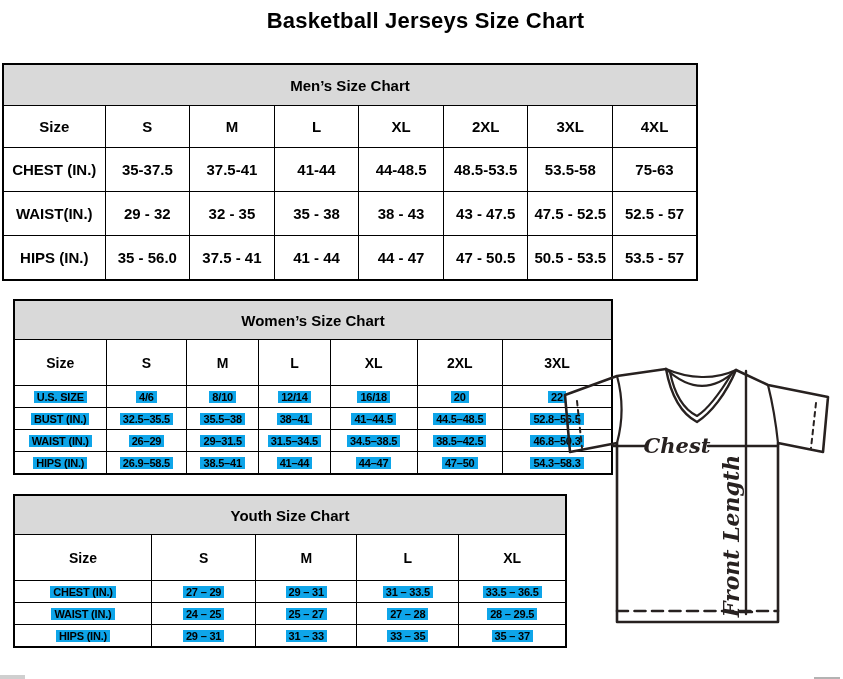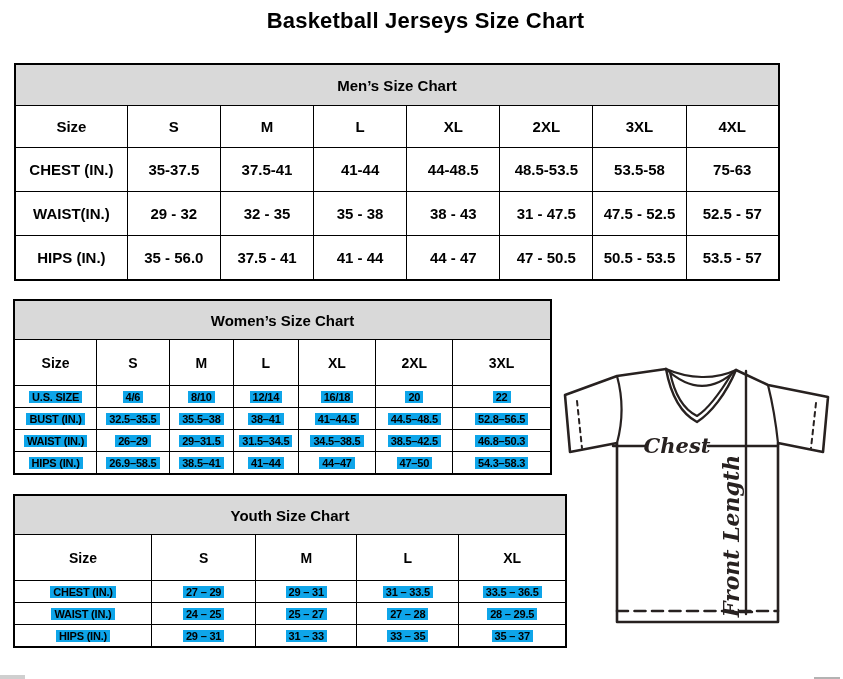--- a/index.html
+++ b/index.html
@@ -23,7 +23,7 @@
   tr.tbl-title td { background:#d9d9d9; font-weight:bold; font-size:15px; }
 
   
-  #mens { left:14px; top:63px; width:766px; }
+  #mens { left:2px; top:63px; width:696px; }
   #mens tr.tbl-title td { height:40px; }
   #mens th { height:41px; font-size:15px; font-weight:bold; }
   #mens tr.data td { height:43px; font-size:15px; font-weight:bold; }

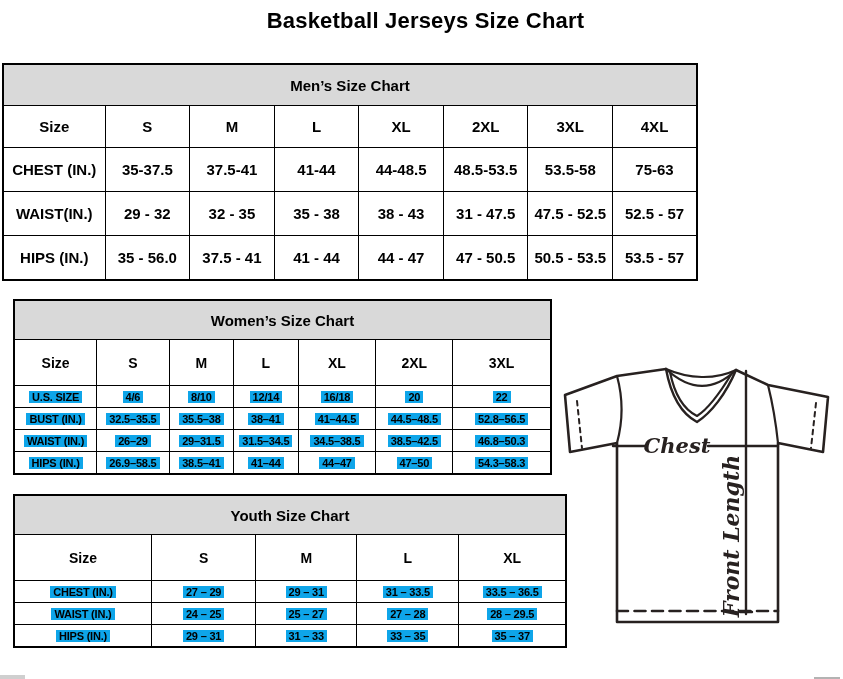--- a/index.html
+++ b/index.html
@@ -99,7 +99,7 @@
         <td>32 - 35</td>
         <td>35 - 38</td>
         <td>38 - 43</td>
-        <td>31 - 47.5</td>
+        <td>43 - 47.5</td>
         <td>47.5 - 52.5</td>
         <td>52.5 - 57</td>
       </tr>

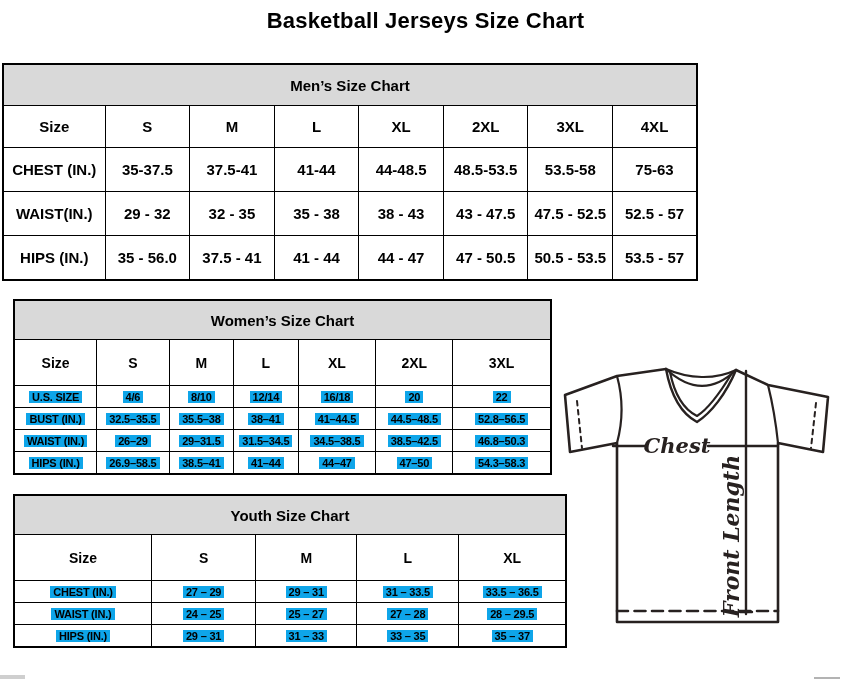--- a/index.html
+++ b/index.html
@@ -29,7 +29,7 @@
   #mens tr.data td { height:43px; font-size:15px; font-weight:bold; }
 
   
-  #womens { left:13px; top:299px; width:539px;border-radius:17px; }
+  #womens { left:13px; top:299px; width:600px;border-radius:17px; }
   #womens tr.tbl-title td { height:38px; }
   #womens th { height:45px; font-size:14px; font-weight:bold; }
   #womens tr.data td { height:21px; font-size:11px; font-weight:bold; letter-spacing:-0.2px; }

